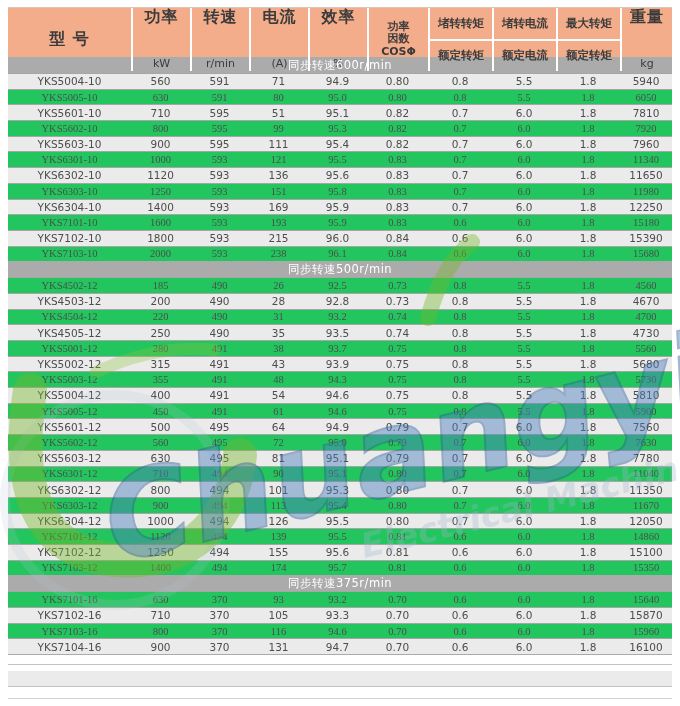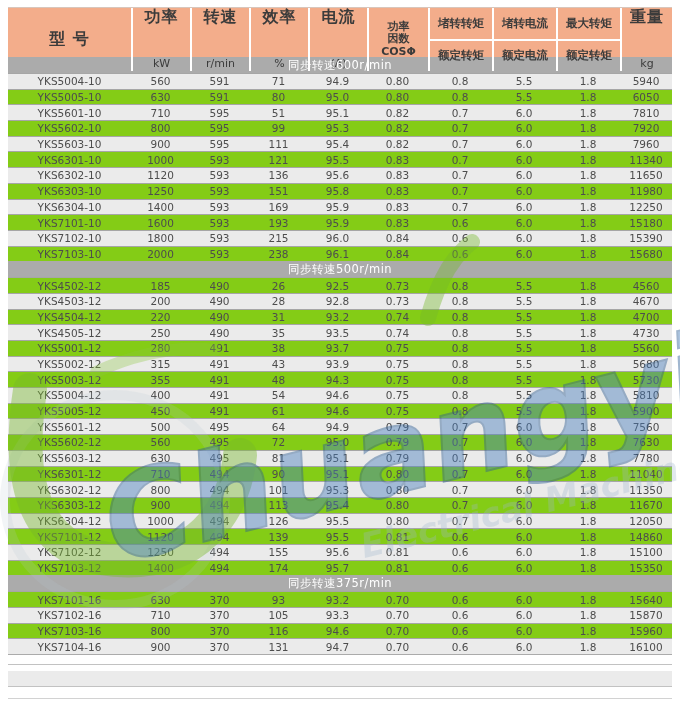--- a/index.html
+++ b/index.html
@@ -81,12 +81,12 @@
           <div class="hline-sub">r/min</div>
         </div>
         <div class="hcell">
+          <div class="hline-main">电流</div>
+          <div class="hline-sub">(A)</div>
+        </div>
+        <div class="hcell">
           <div class="hline-main">效率</div>
           <div class="hline-sub">%</div>
-        </div>
-        <div class="hcell">
-          <div class="hline-main">电流</div>
-          <div class="hline-sub">(A)</div>
         </div>
         <div class="hcell">
           <div class="hline-tiny">功率</div>

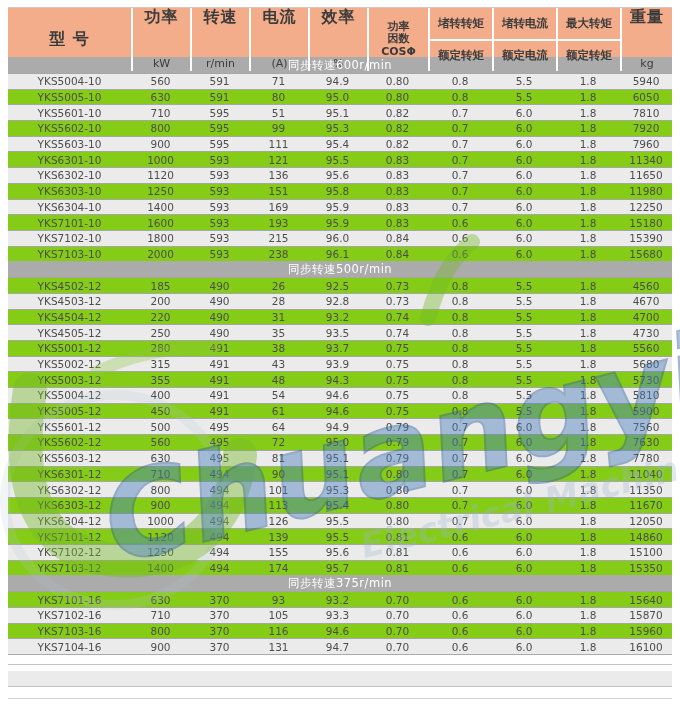--- a/index.html
+++ b/index.html
@@ -47,7 +47,7 @@
   }
   .trow:first-child { border-top:none; }
   .trow.stripe { background:#EBEBEB; }
-  .trow.plain  { background:#84cc16; }
+  .trow.plain  { background:#22c55e;font-family:Liberation Serif, serif; }
   .tcell {
     display:flex; align-items:center; justify-content:center;
     font-size:10.5px; color:#4d4d4d; white-space:nowrap;

